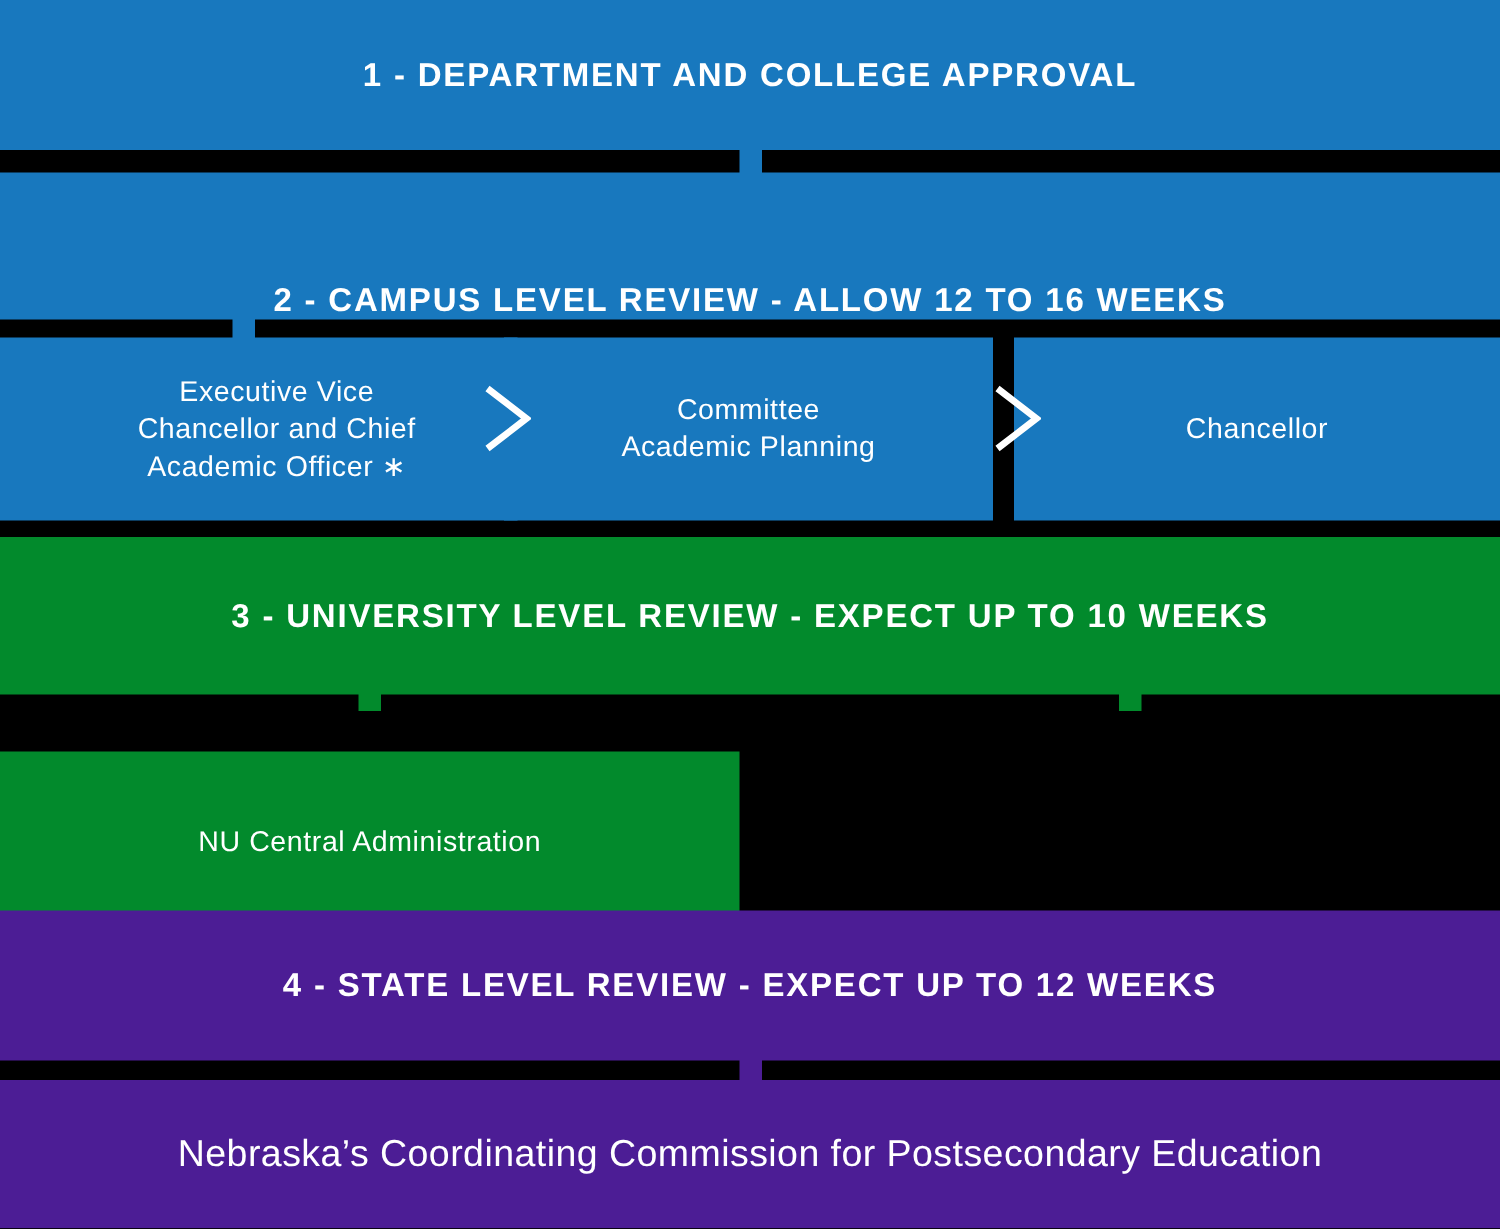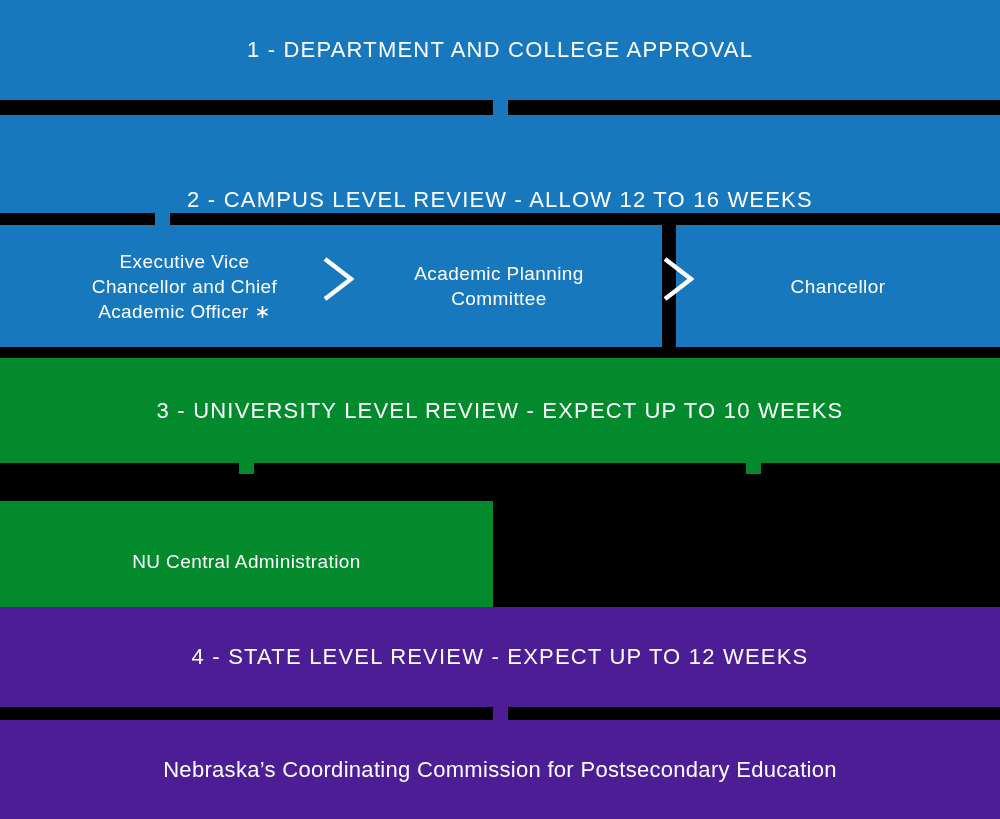--- a/index.html
+++ b/index.html
@@ -21,7 +21,7 @@
   .orange{background:#4c1d95;}
   .band{left:0;width:1000px;}
   .band-label{
-    font-size:22px;font-weight:normal;letter-spacing:1.2px;
+    font-size:22px;font-weight:bold;letter-spacing:1.2px;
     text-transform:uppercase;
     color:#ffffff;
   }

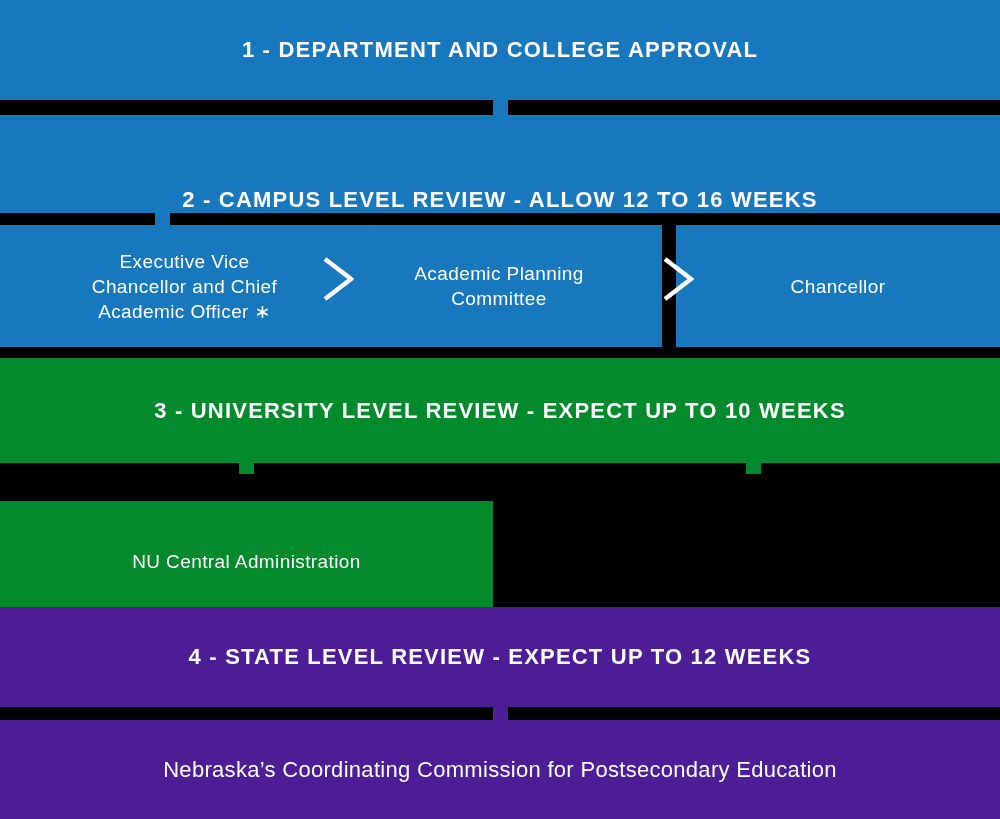--- a/index.html
+++ b/index.html
@@ -90,8 +90,8 @@
 
   <div class="node blue" id="node-apc">
     <div class="node-label">
+      <span class="line">Committee</span>
       <span class="line">Academic Planning</span>
-      <span class="line">Committee</span>
     </div>
   </div>
 

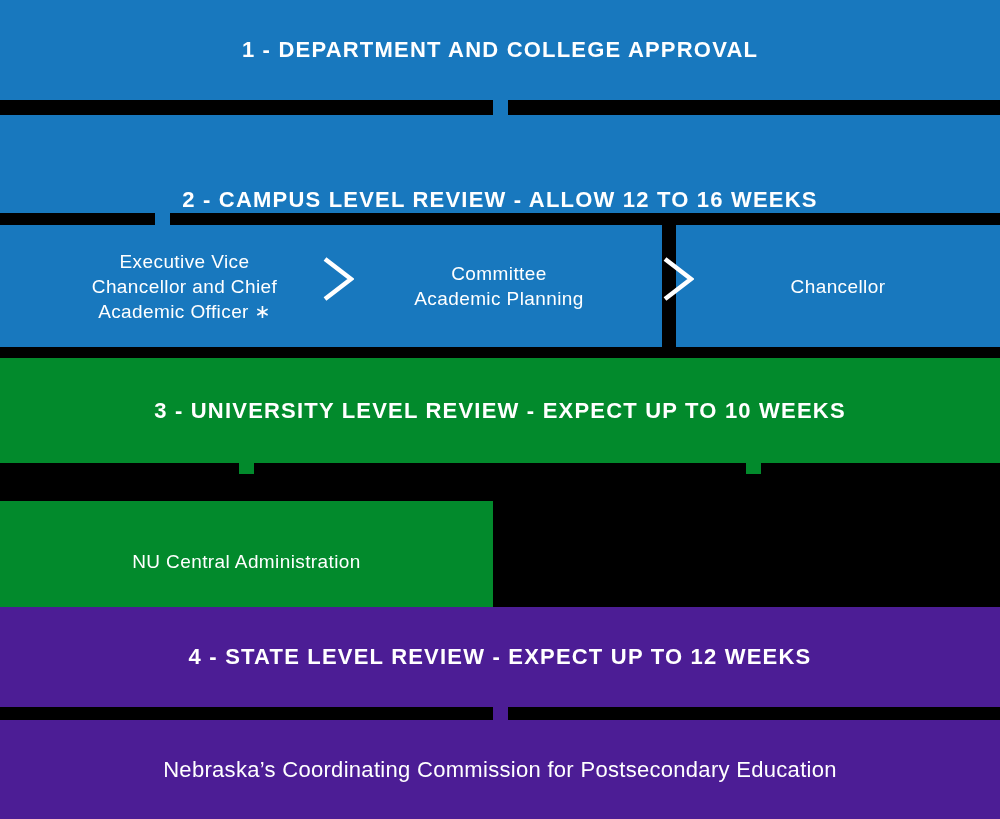--- a/index.html
+++ b/index.html
@@ -31,7 +31,7 @@
   }
   .node-label .line{display:block;}
   .band5-label{
-    font-size:22px;font-weight:400;letter-spacing:0.3px;color:#ffffff;
+    font-size:25px;font-weight:400;letter-spacing:0.3px;color:#ffffff;
   }
   .connector{position:absolute;}
   .arrow{position:absolute;z-index:5;}

